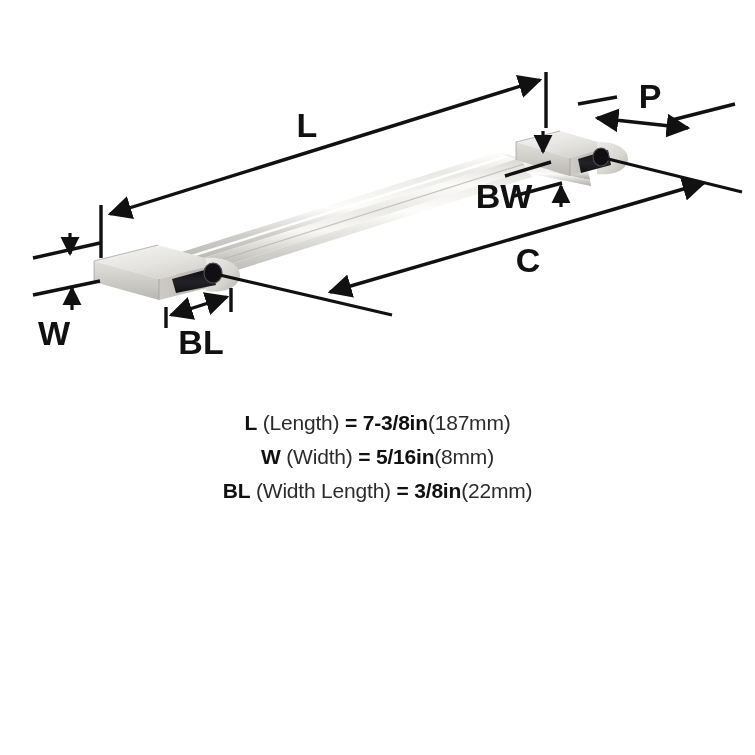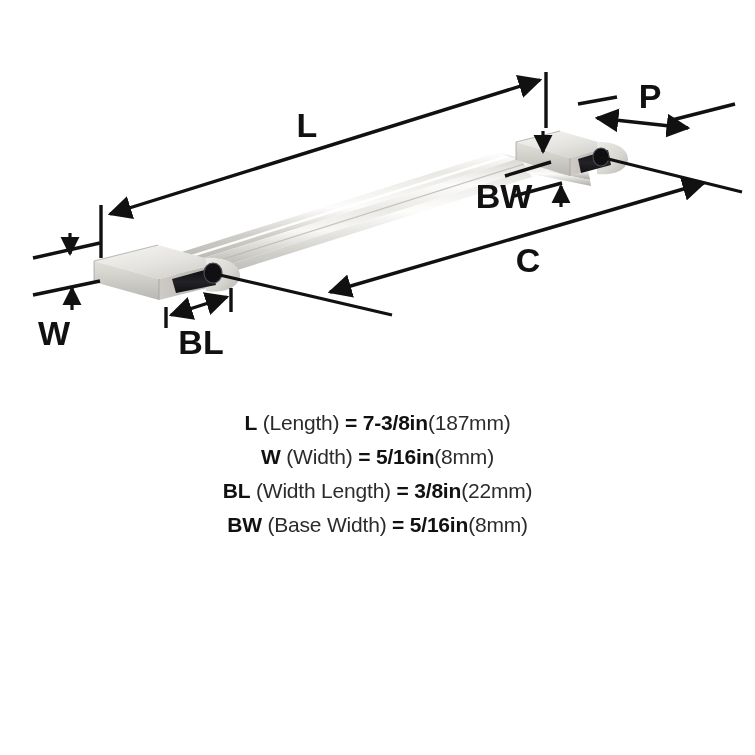--- a/index.html
+++ b/index.html
@@ -254,9 +254,6 @@
       <span class="spec-code">BL</span><span>&nbsp;</span><span class="spec-name">(Width Length)</span><span>&nbsp;</span><span class="spec-eq">=</span><span>&nbsp;</span><span class="spec-imperial">3/8in</span><span class="spec-metric">(22mm)</span>
     </div>
 
-    <div class="spec-row">
-      <span class="spec-code">BW</span><span>&nbsp;</span><span class="spec-name">(Base Width)</span><span>&nbsp;</span><span class="spec-eq">=</span><span>&nbsp;</span><span class="spec-imperial">5/16in</span><span class="spec-metric">(8mm)</span>
-    </div>
 
   </div>
 </div>

